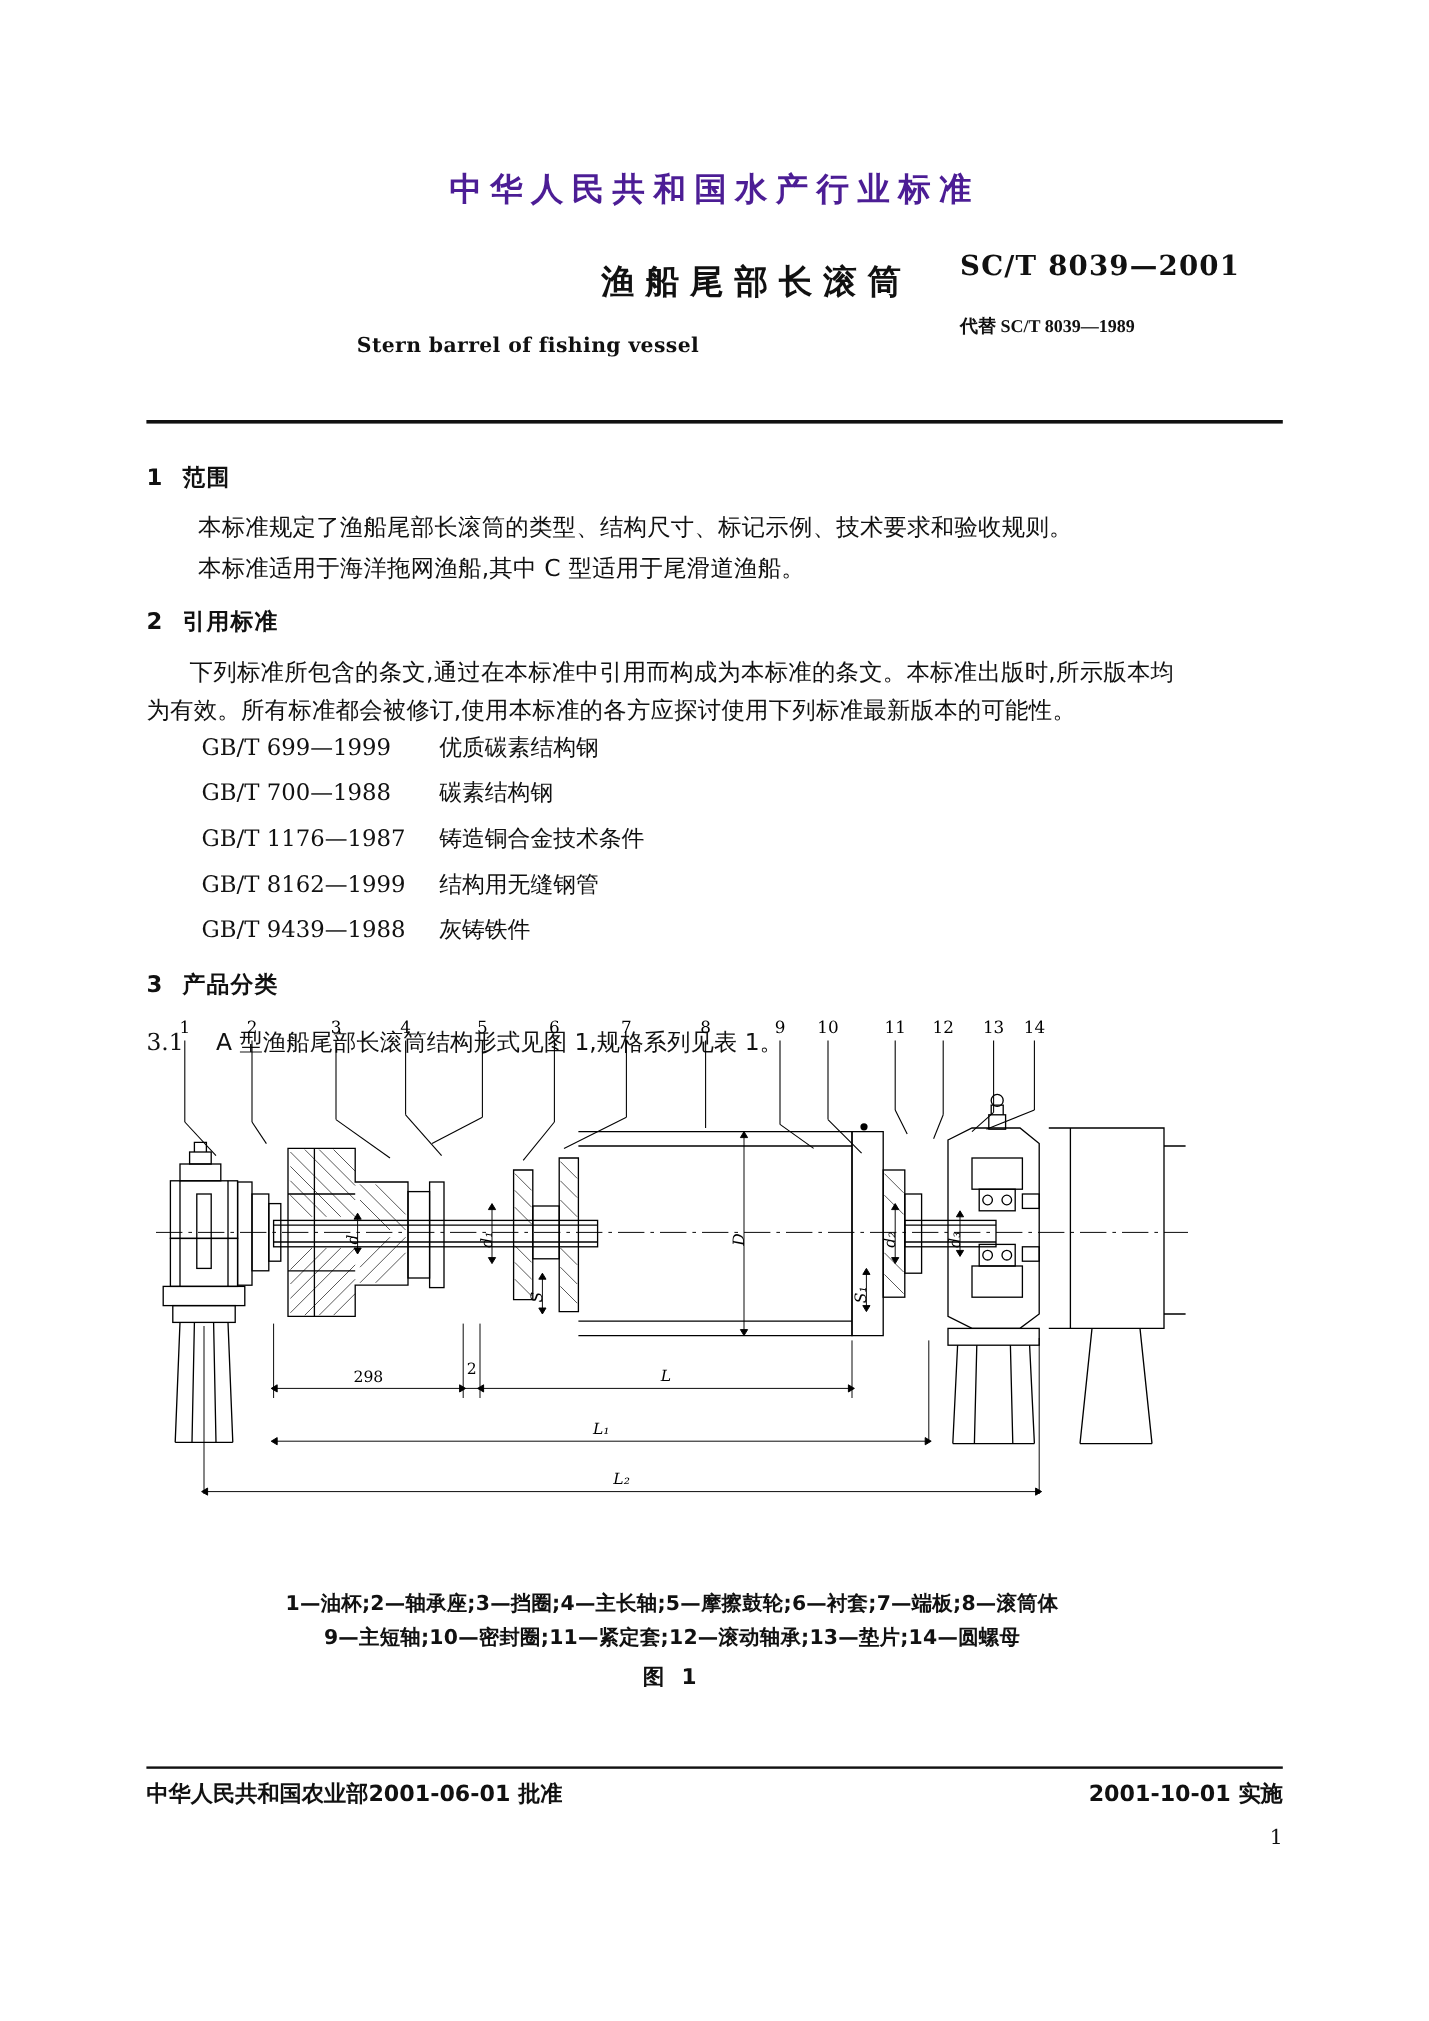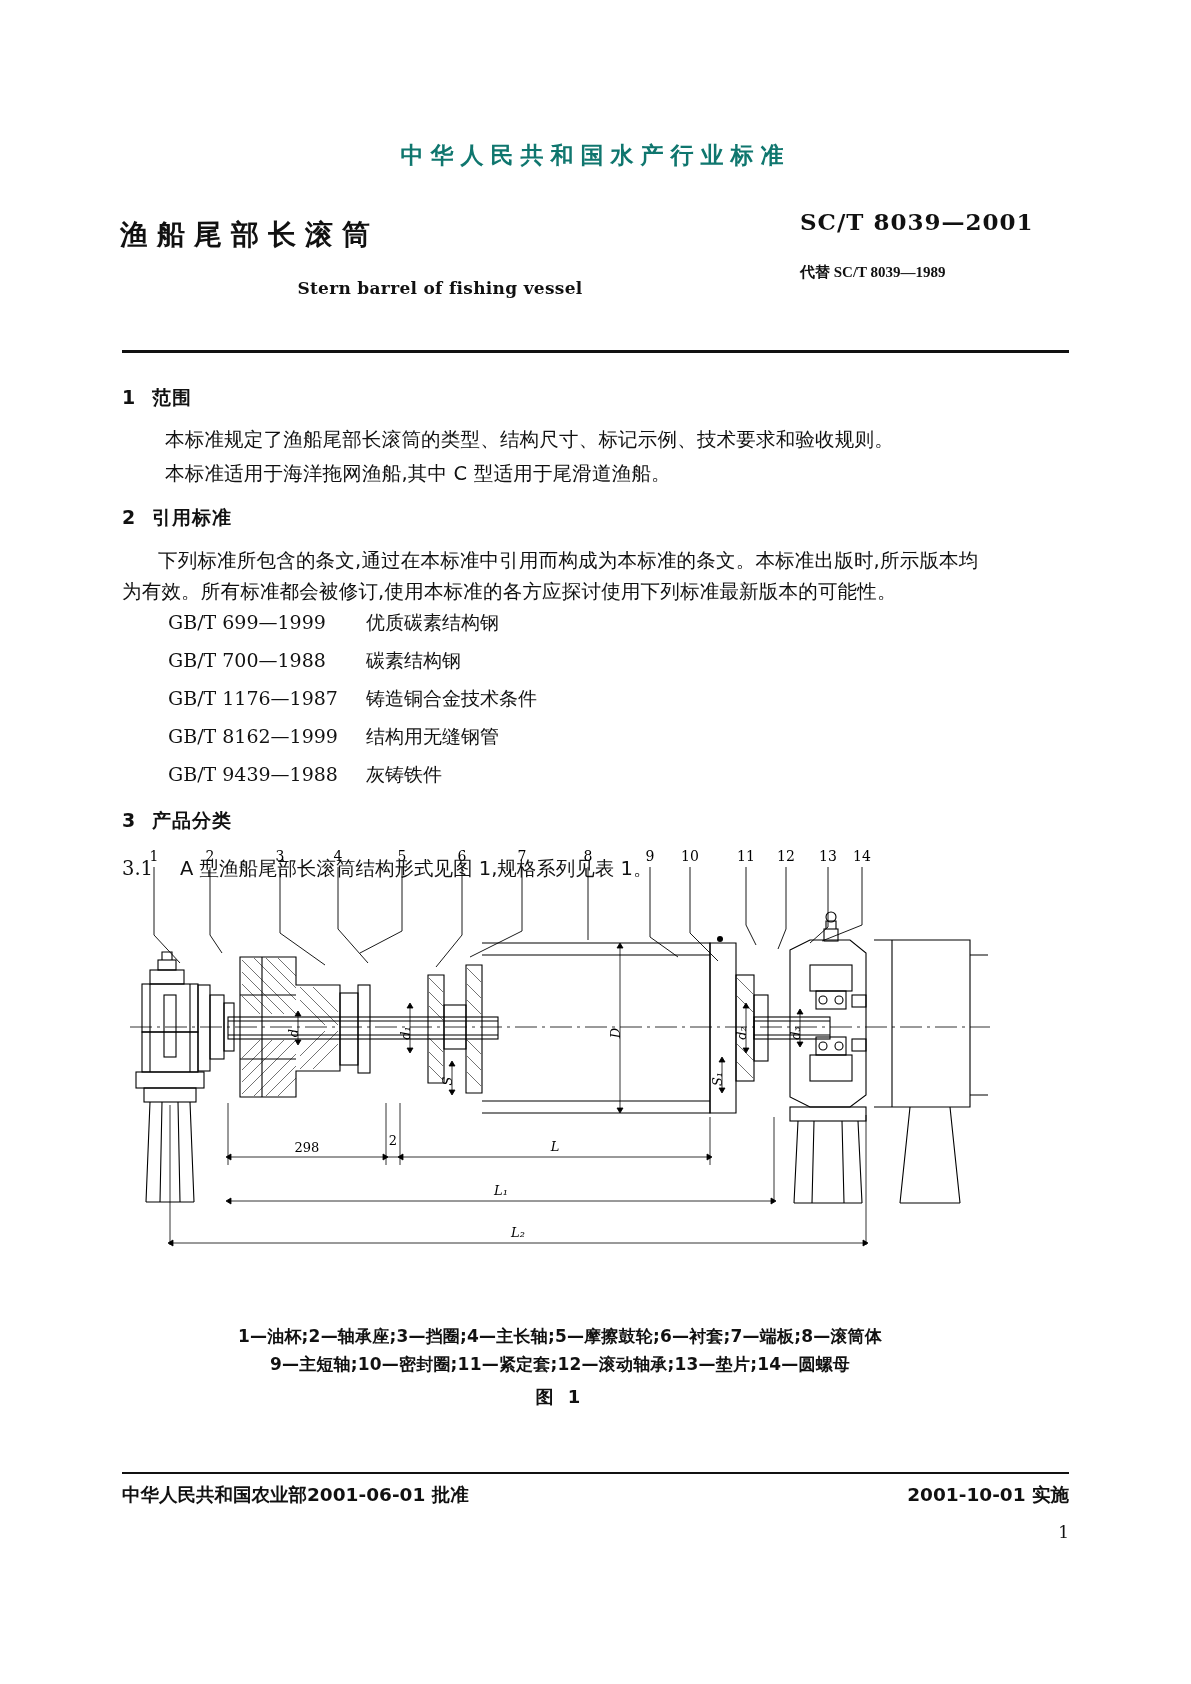--- a/index.html
+++ b/index.html
@@ -18,8 +18,8 @@
     position:absolute; left:0; right:0; top:140px;
     text-align:center;
     font-family:"DejaVu Sans", sans-serif;
-    font-weight:bold; font-size:23px; letter-spacing:7px;
-    color:#0f766e;
+    font-weight:bold; font-size:27px; letter-spacing:7px;
+    color:#4c1d95;
   }
   .hdr-title {
     position:absolute; left:120px; width:640px; top:216px;

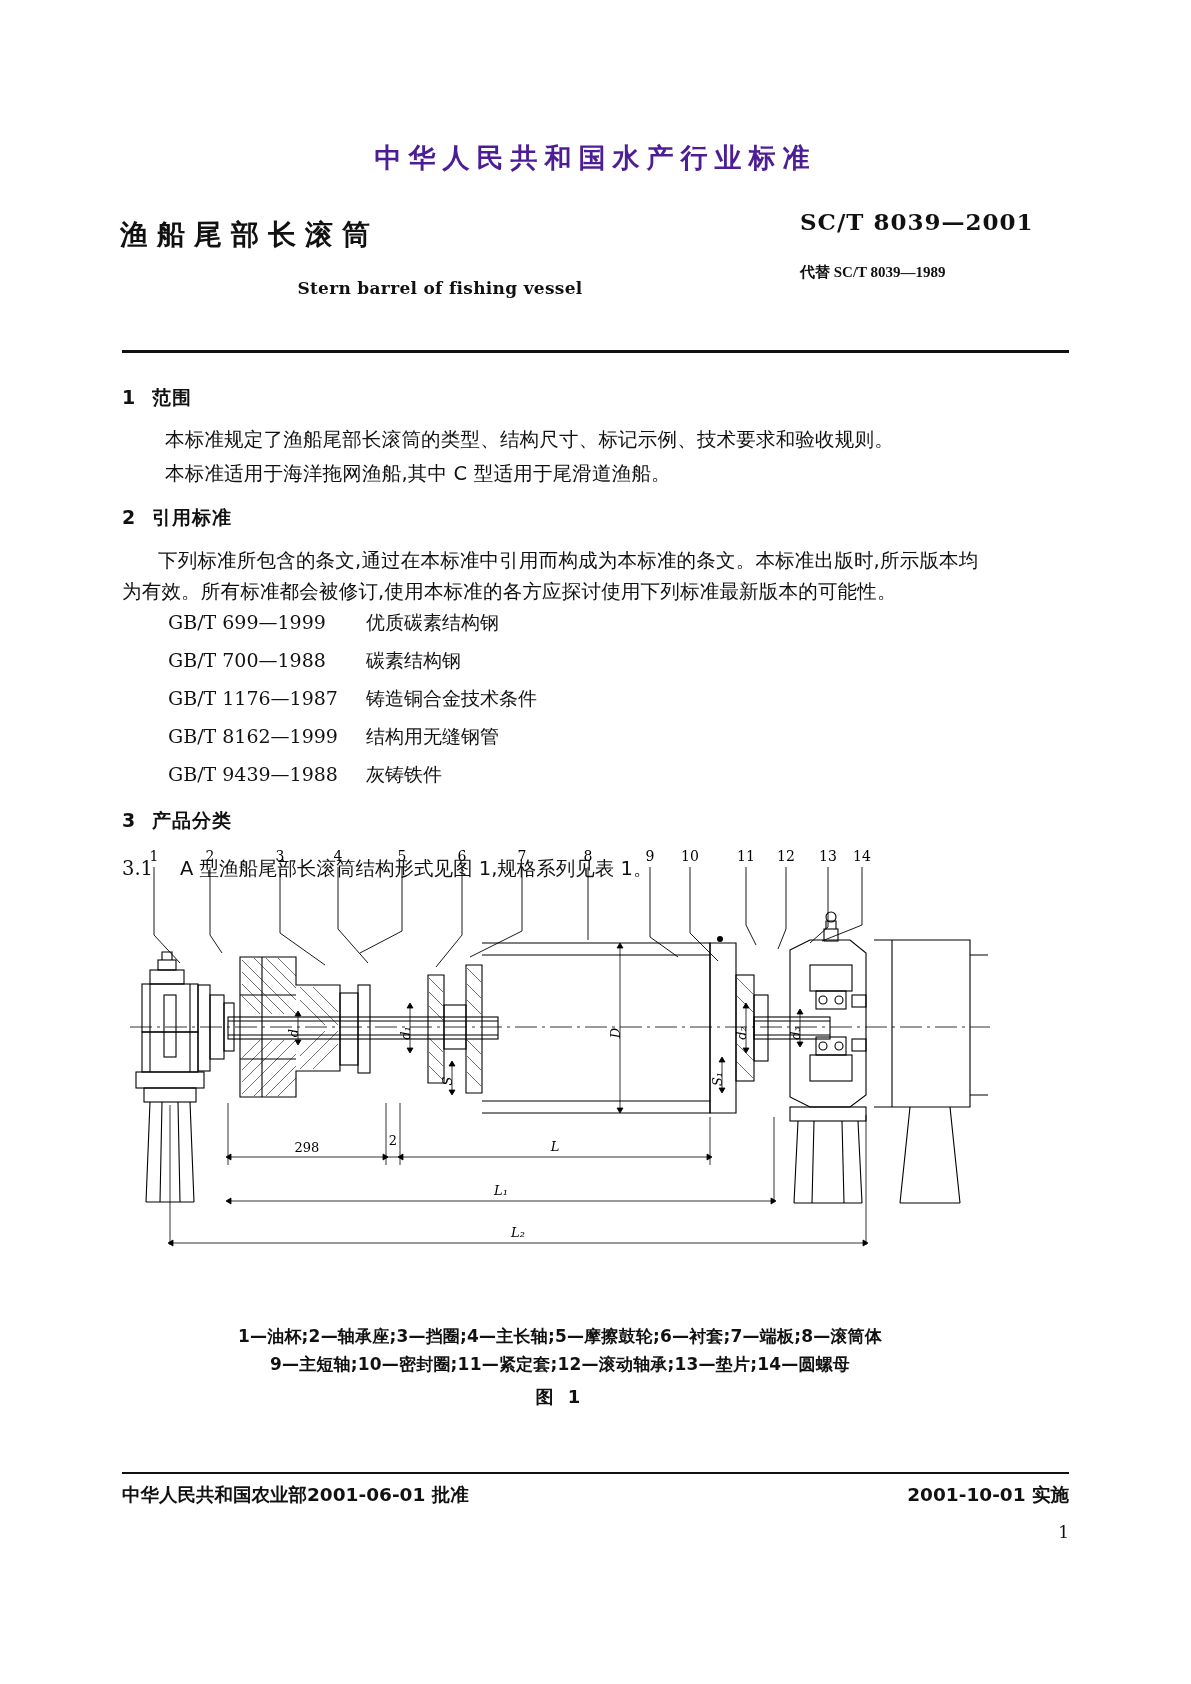--- a/index.html
+++ b/index.html
@@ -23,7 +23,7 @@
   }
   .hdr-title {
     position:absolute; left:120px; width:640px; top:216px;
-    text-align:left;
+    text-align:right;
     font-weight:bold; font-size:28px; letter-spacing:9px;
     color:#111;
   }

